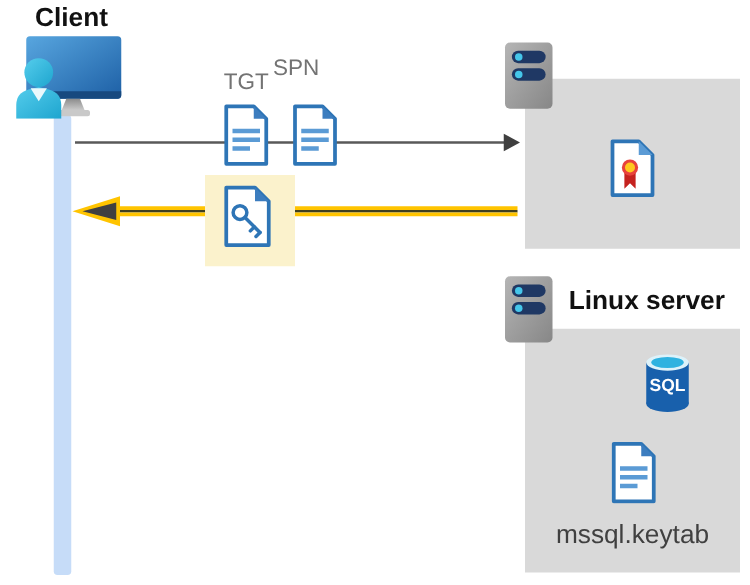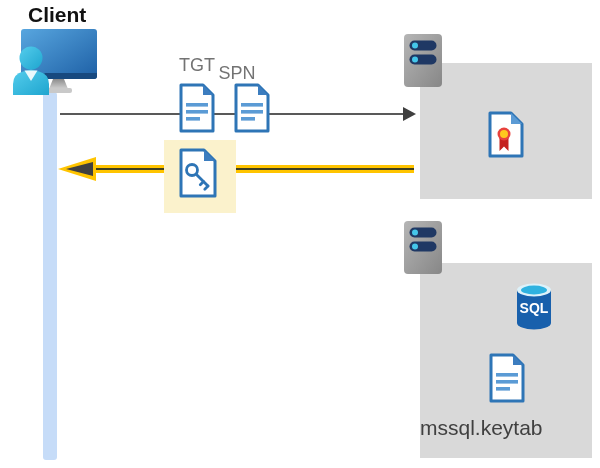--- a/index.html
+++ b/index.html
@@ -32,7 +32,7 @@
   #ls-label{left:455px;top:228px;width:142px;}
   #keytab-label{left:420px;top:416px;width:172px;font-size:21px;color:#404040;z-index:2;}
   #tgt-label{left:175px;top:55px;width:44px;}
-  #spn-label{left:215px;top:63px;width:44px;}
+  #spn-label{left:215px;top:44px;width:44px;}
   .icon{z-index:2;}
   .icon-top{z-index:3;}
   svg{display:block;}

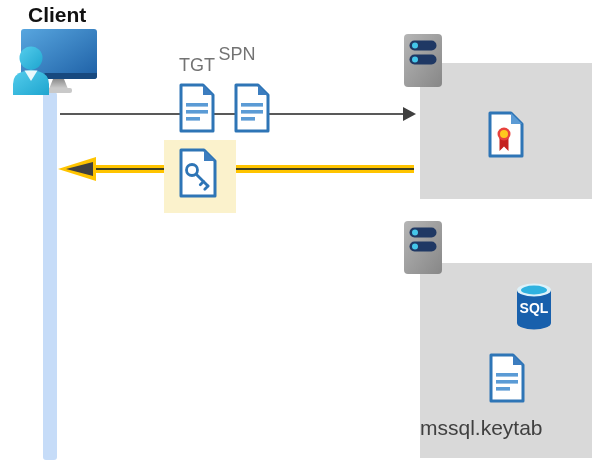--- a/index.html
+++ b/index.html
@@ -146,6 +146,7 @@
     </svg>
   </div>
 
+  <div class="abs title" id="ls-label">Linux server</div>
   <div class="abs icon" style="left:403px;top:220px;">
     <svg width="40" height="55" viewBox="0 0 40 55">
       <defs>

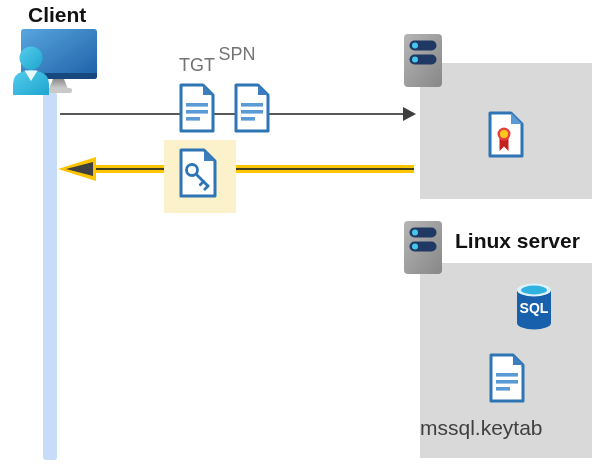--- a/index.html
+++ b/index.html
@@ -30,7 +30,7 @@
   #client-label{left:28px;top:2px;}
   #dc-label{left:455px;top:4px;width:142px;}
   #ls-label{left:455px;top:228px;width:142px;}
-  #keytab-label{left:420px;top:416px;width:172px;font-size:21px;color:#404040;z-index:2;}
+  #keytab-label{left:420px;top:416px;width:172px;font-size:21px;color:#404040;text-align:center;z-index:2;}
   #tgt-label{left:175px;top:55px;width:44px;}
   #spn-label{left:215px;top:44px;width:44px;}
   .icon{z-index:2;}

